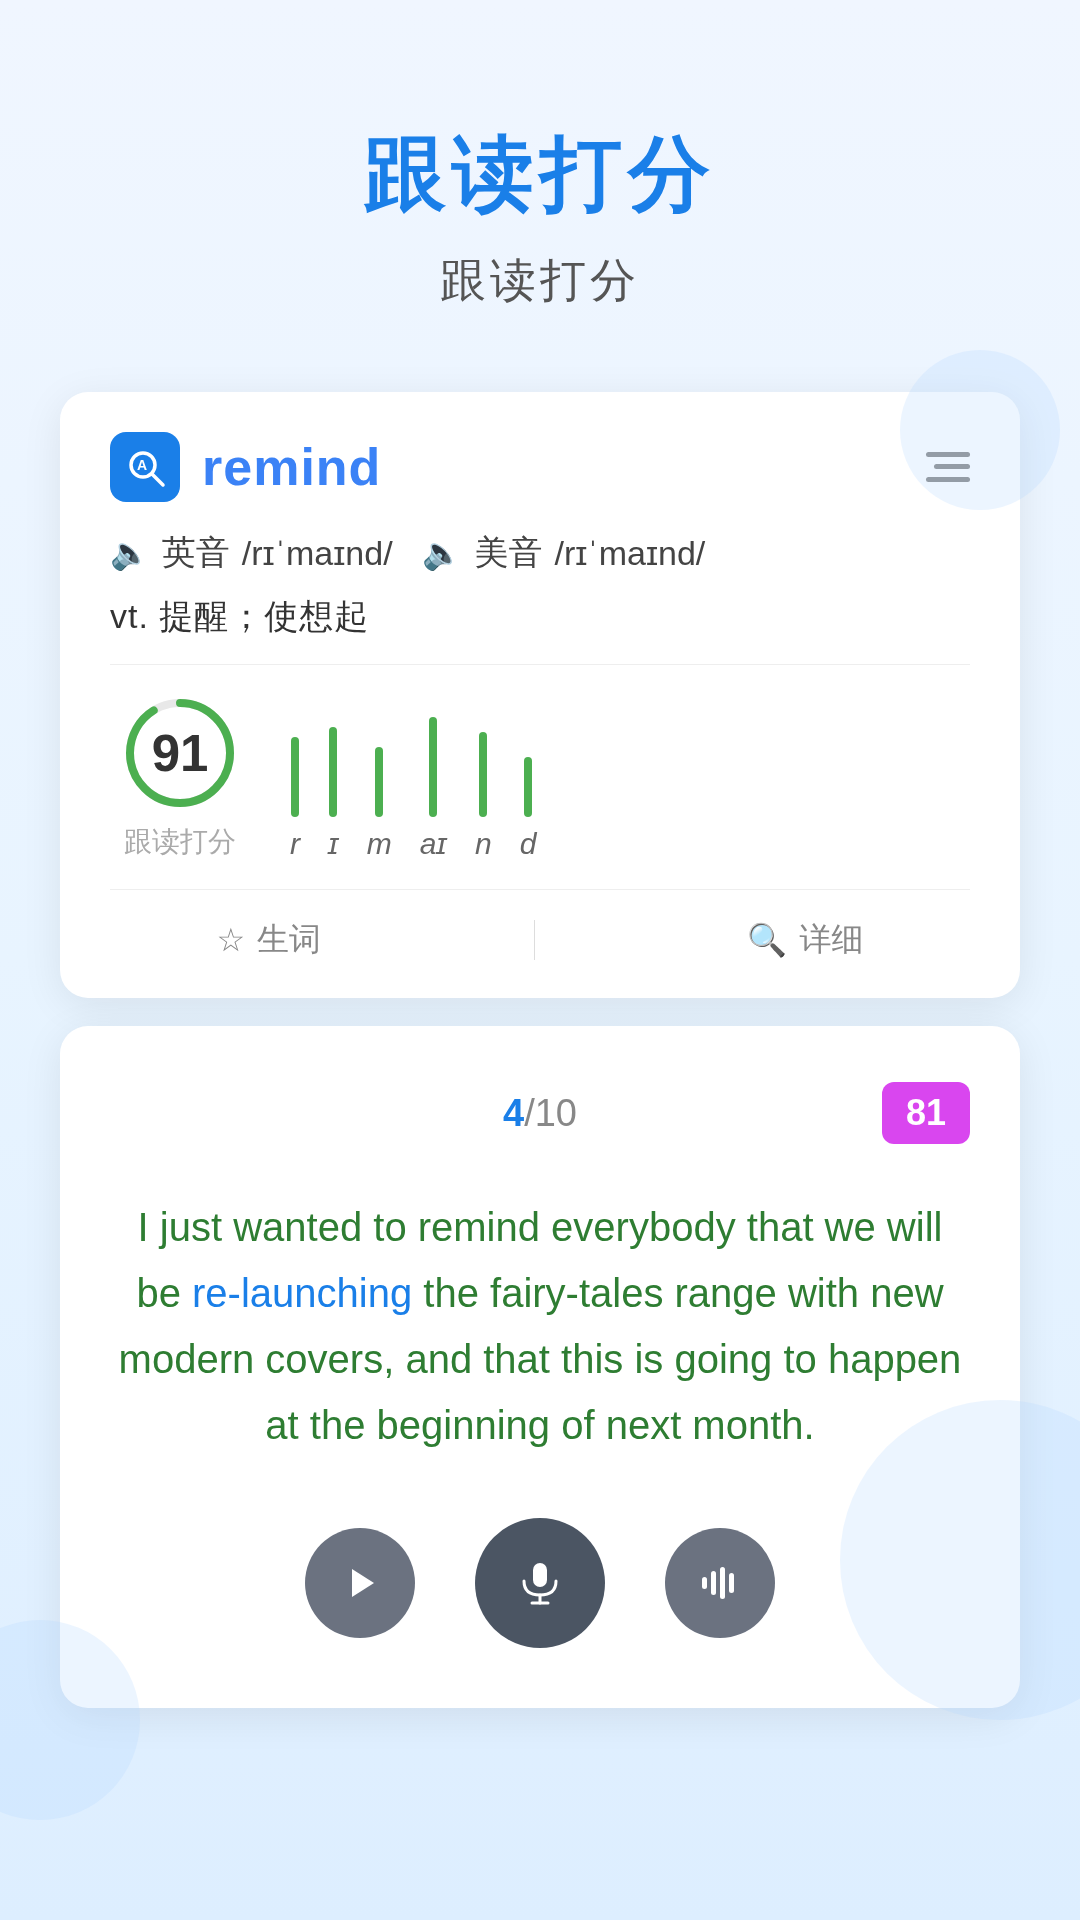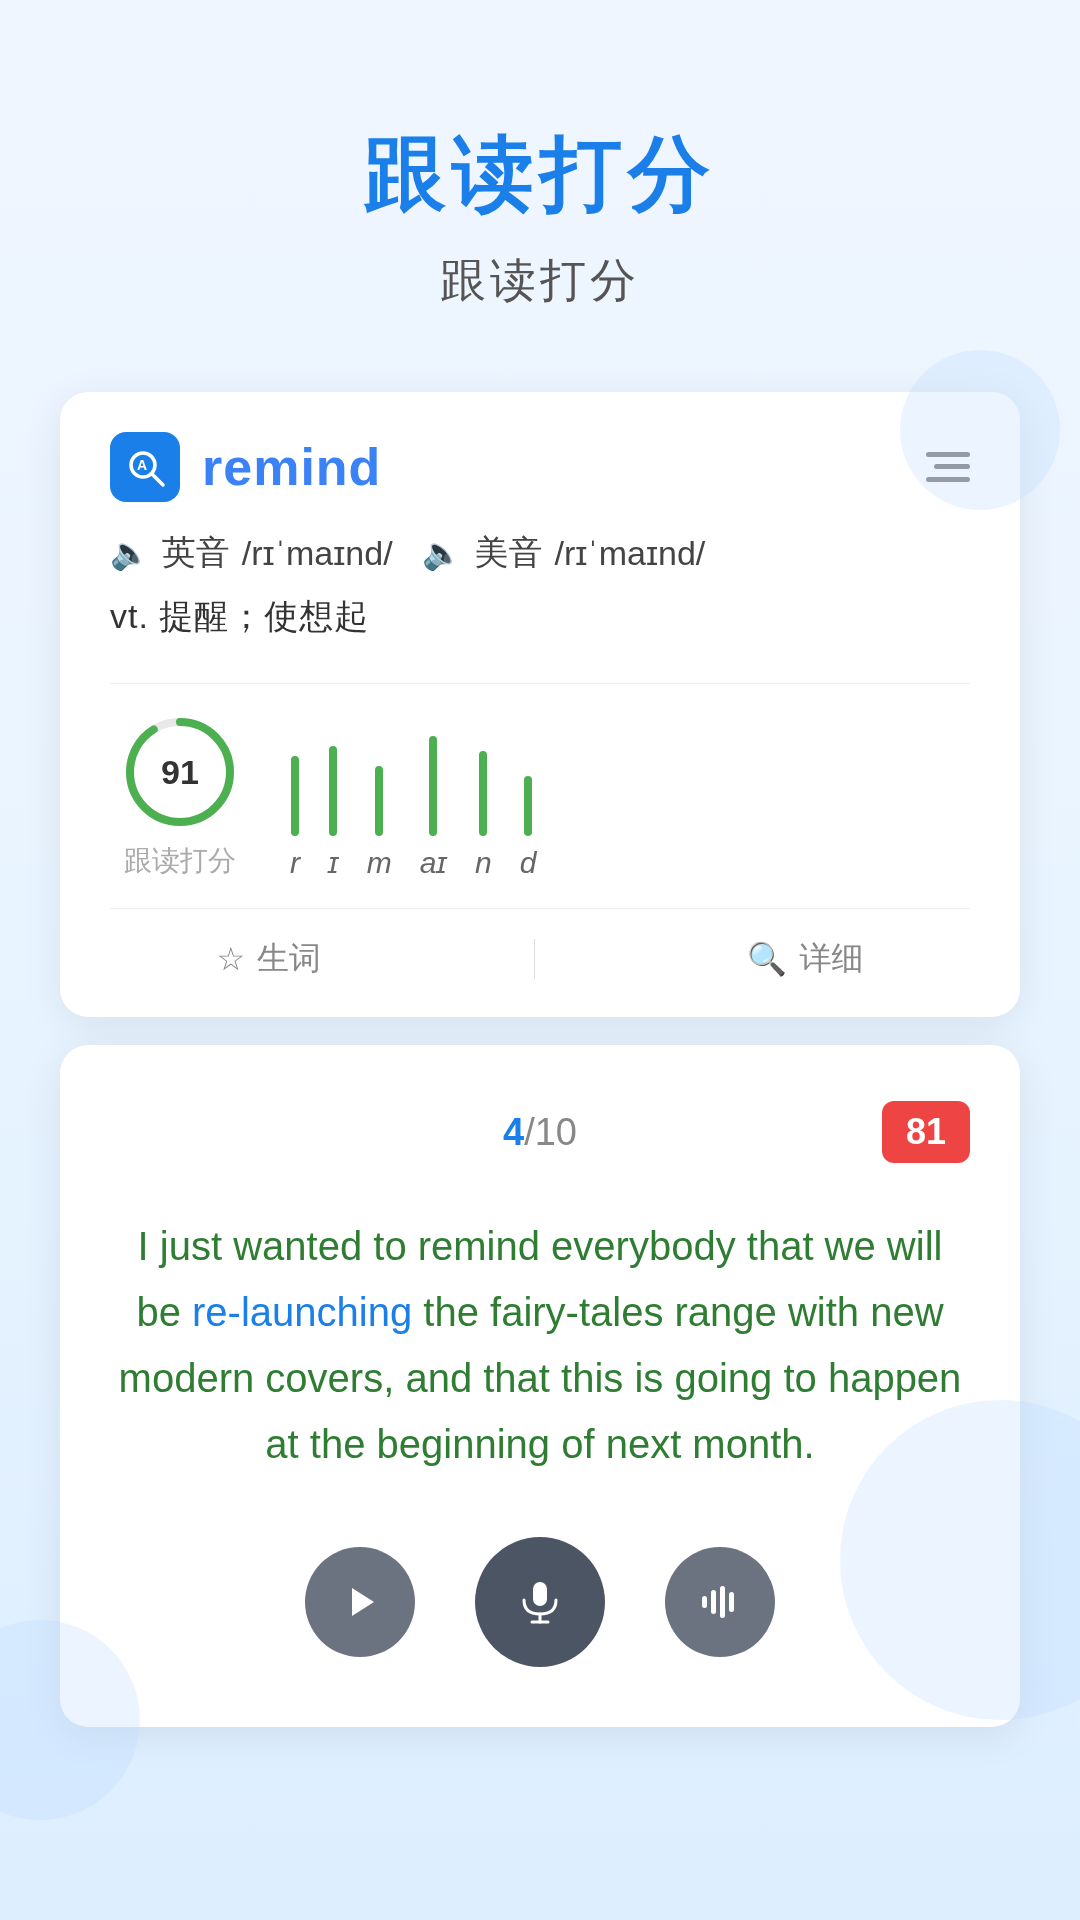--- a/index.html
+++ b/index.html
@@ -133,7 +133,7 @@
     .dict-definition {
       font-size: 34px;
       color: #333;
-      margin-bottom: 43px;
+      margin-bottom: 24px;
       letter-spacing: 1px;
     }
 

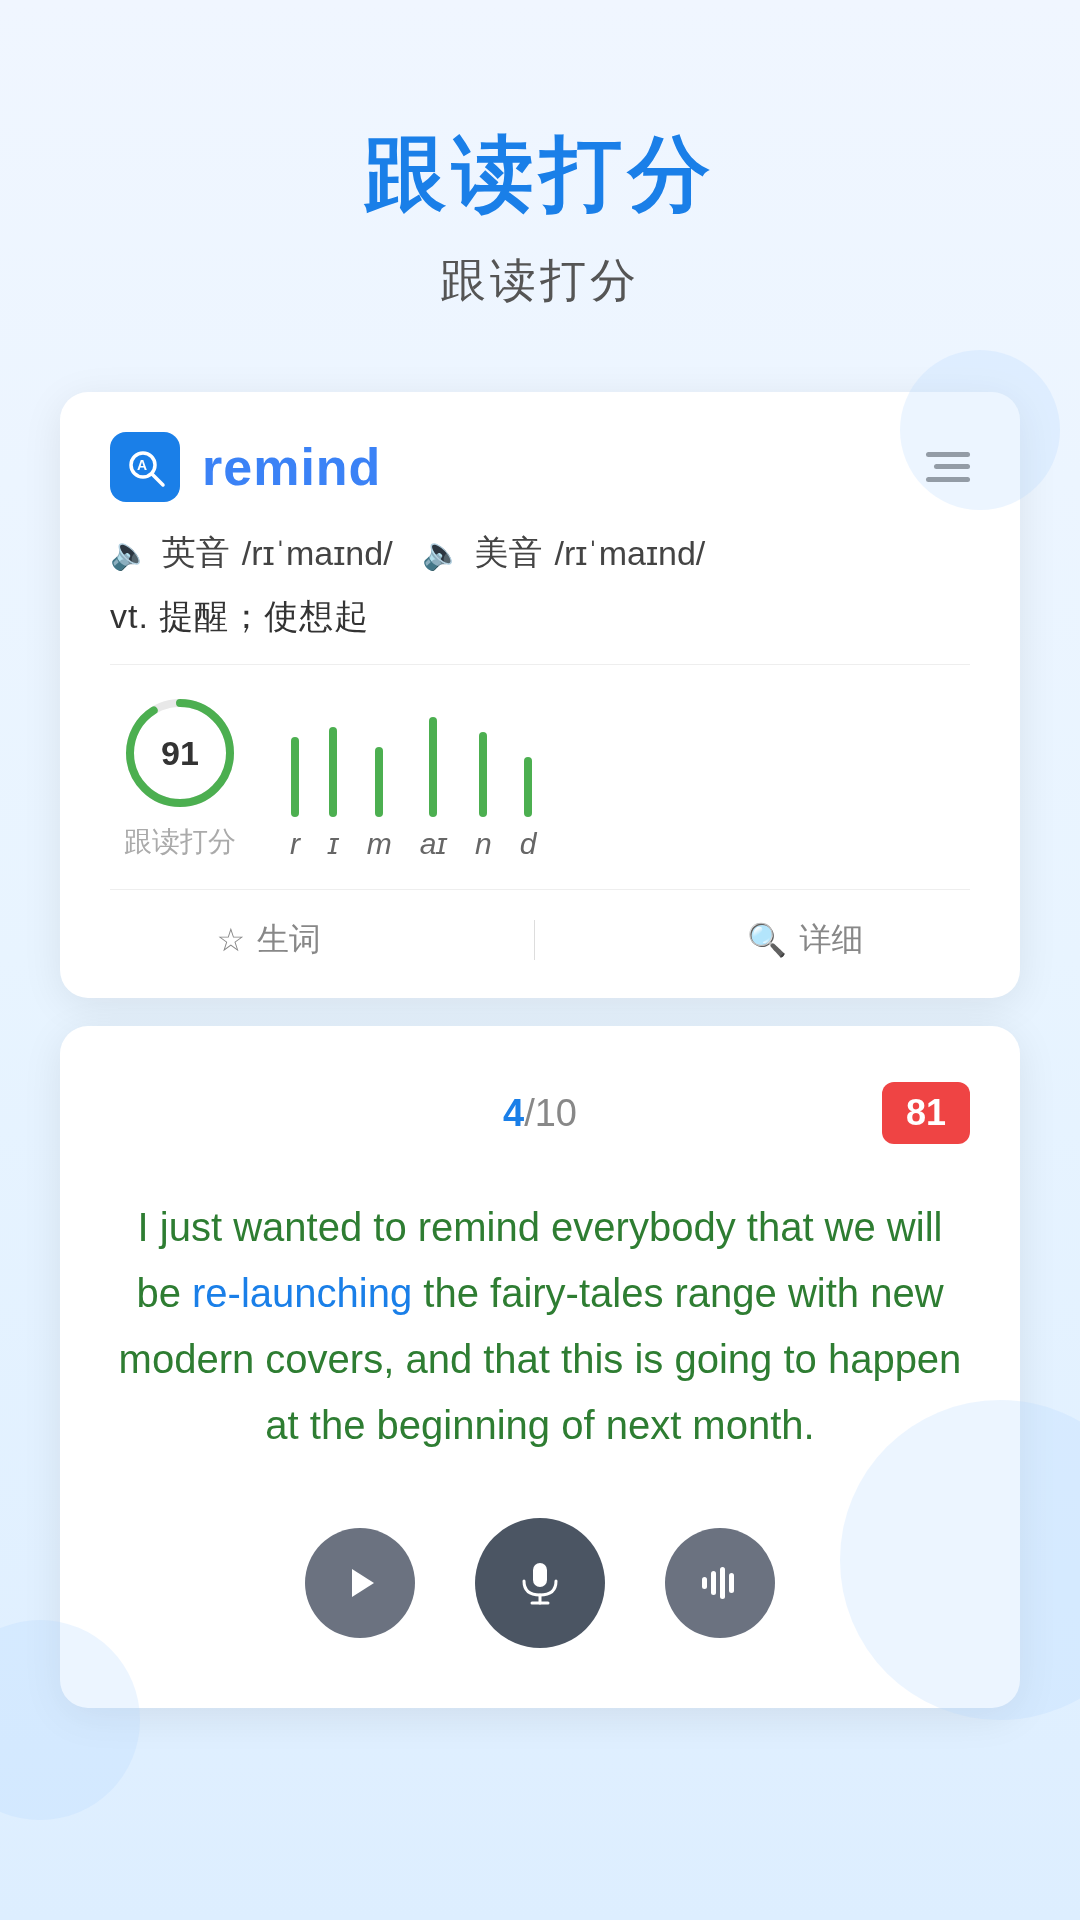--- a/index.html
+++ b/index.html
@@ -192,7 +192,7 @@
       top: 50%;
       left: 50%;
       transform: translate(-50%, -50%);
-      font-size: 34px;
+      font-size: 51px;
       font-weight: 700;
       color: #333;
     }

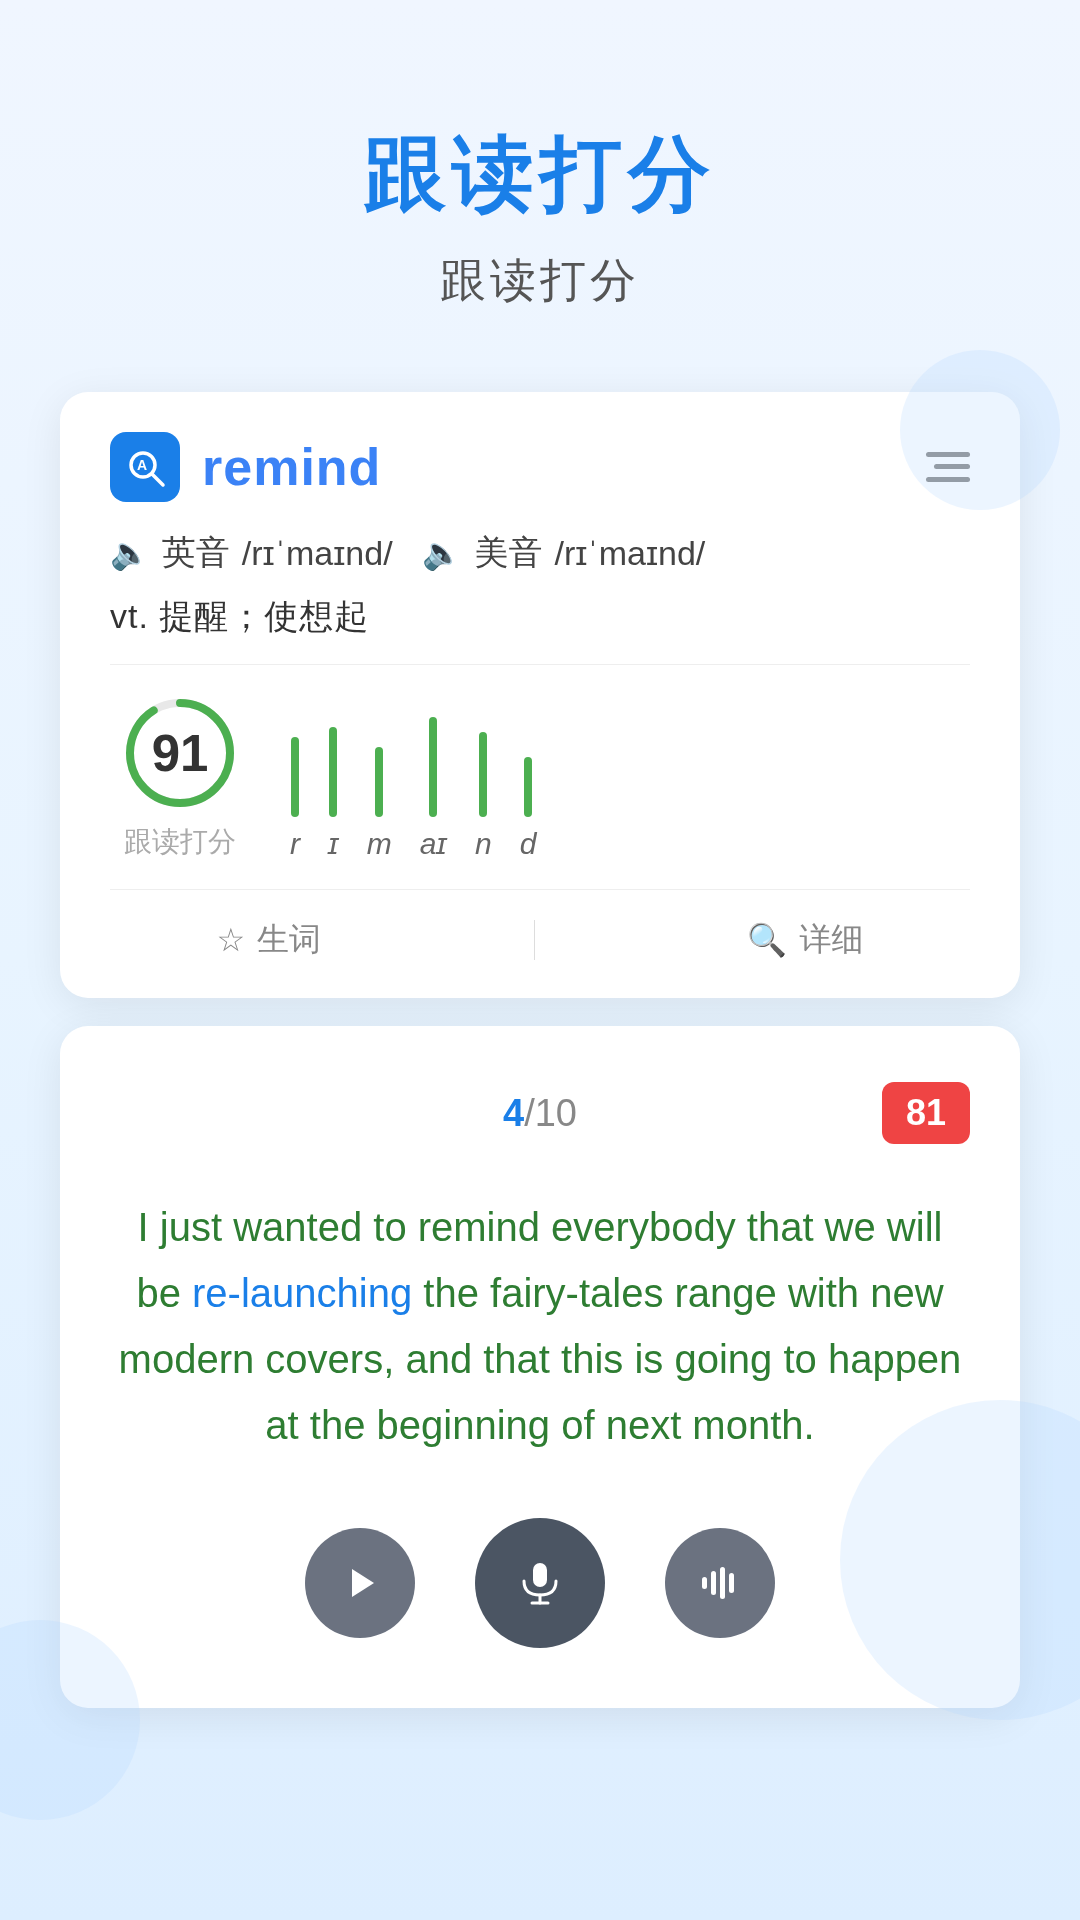--- a/index.html
+++ b/index.html
@@ -279,7 +279,7 @@
     }
 
     .score-badge {
-      background: #ef4444;
+      background: #d946ef;
       color: #fff;
       font-size: 36px;
       font-weight: 700;

